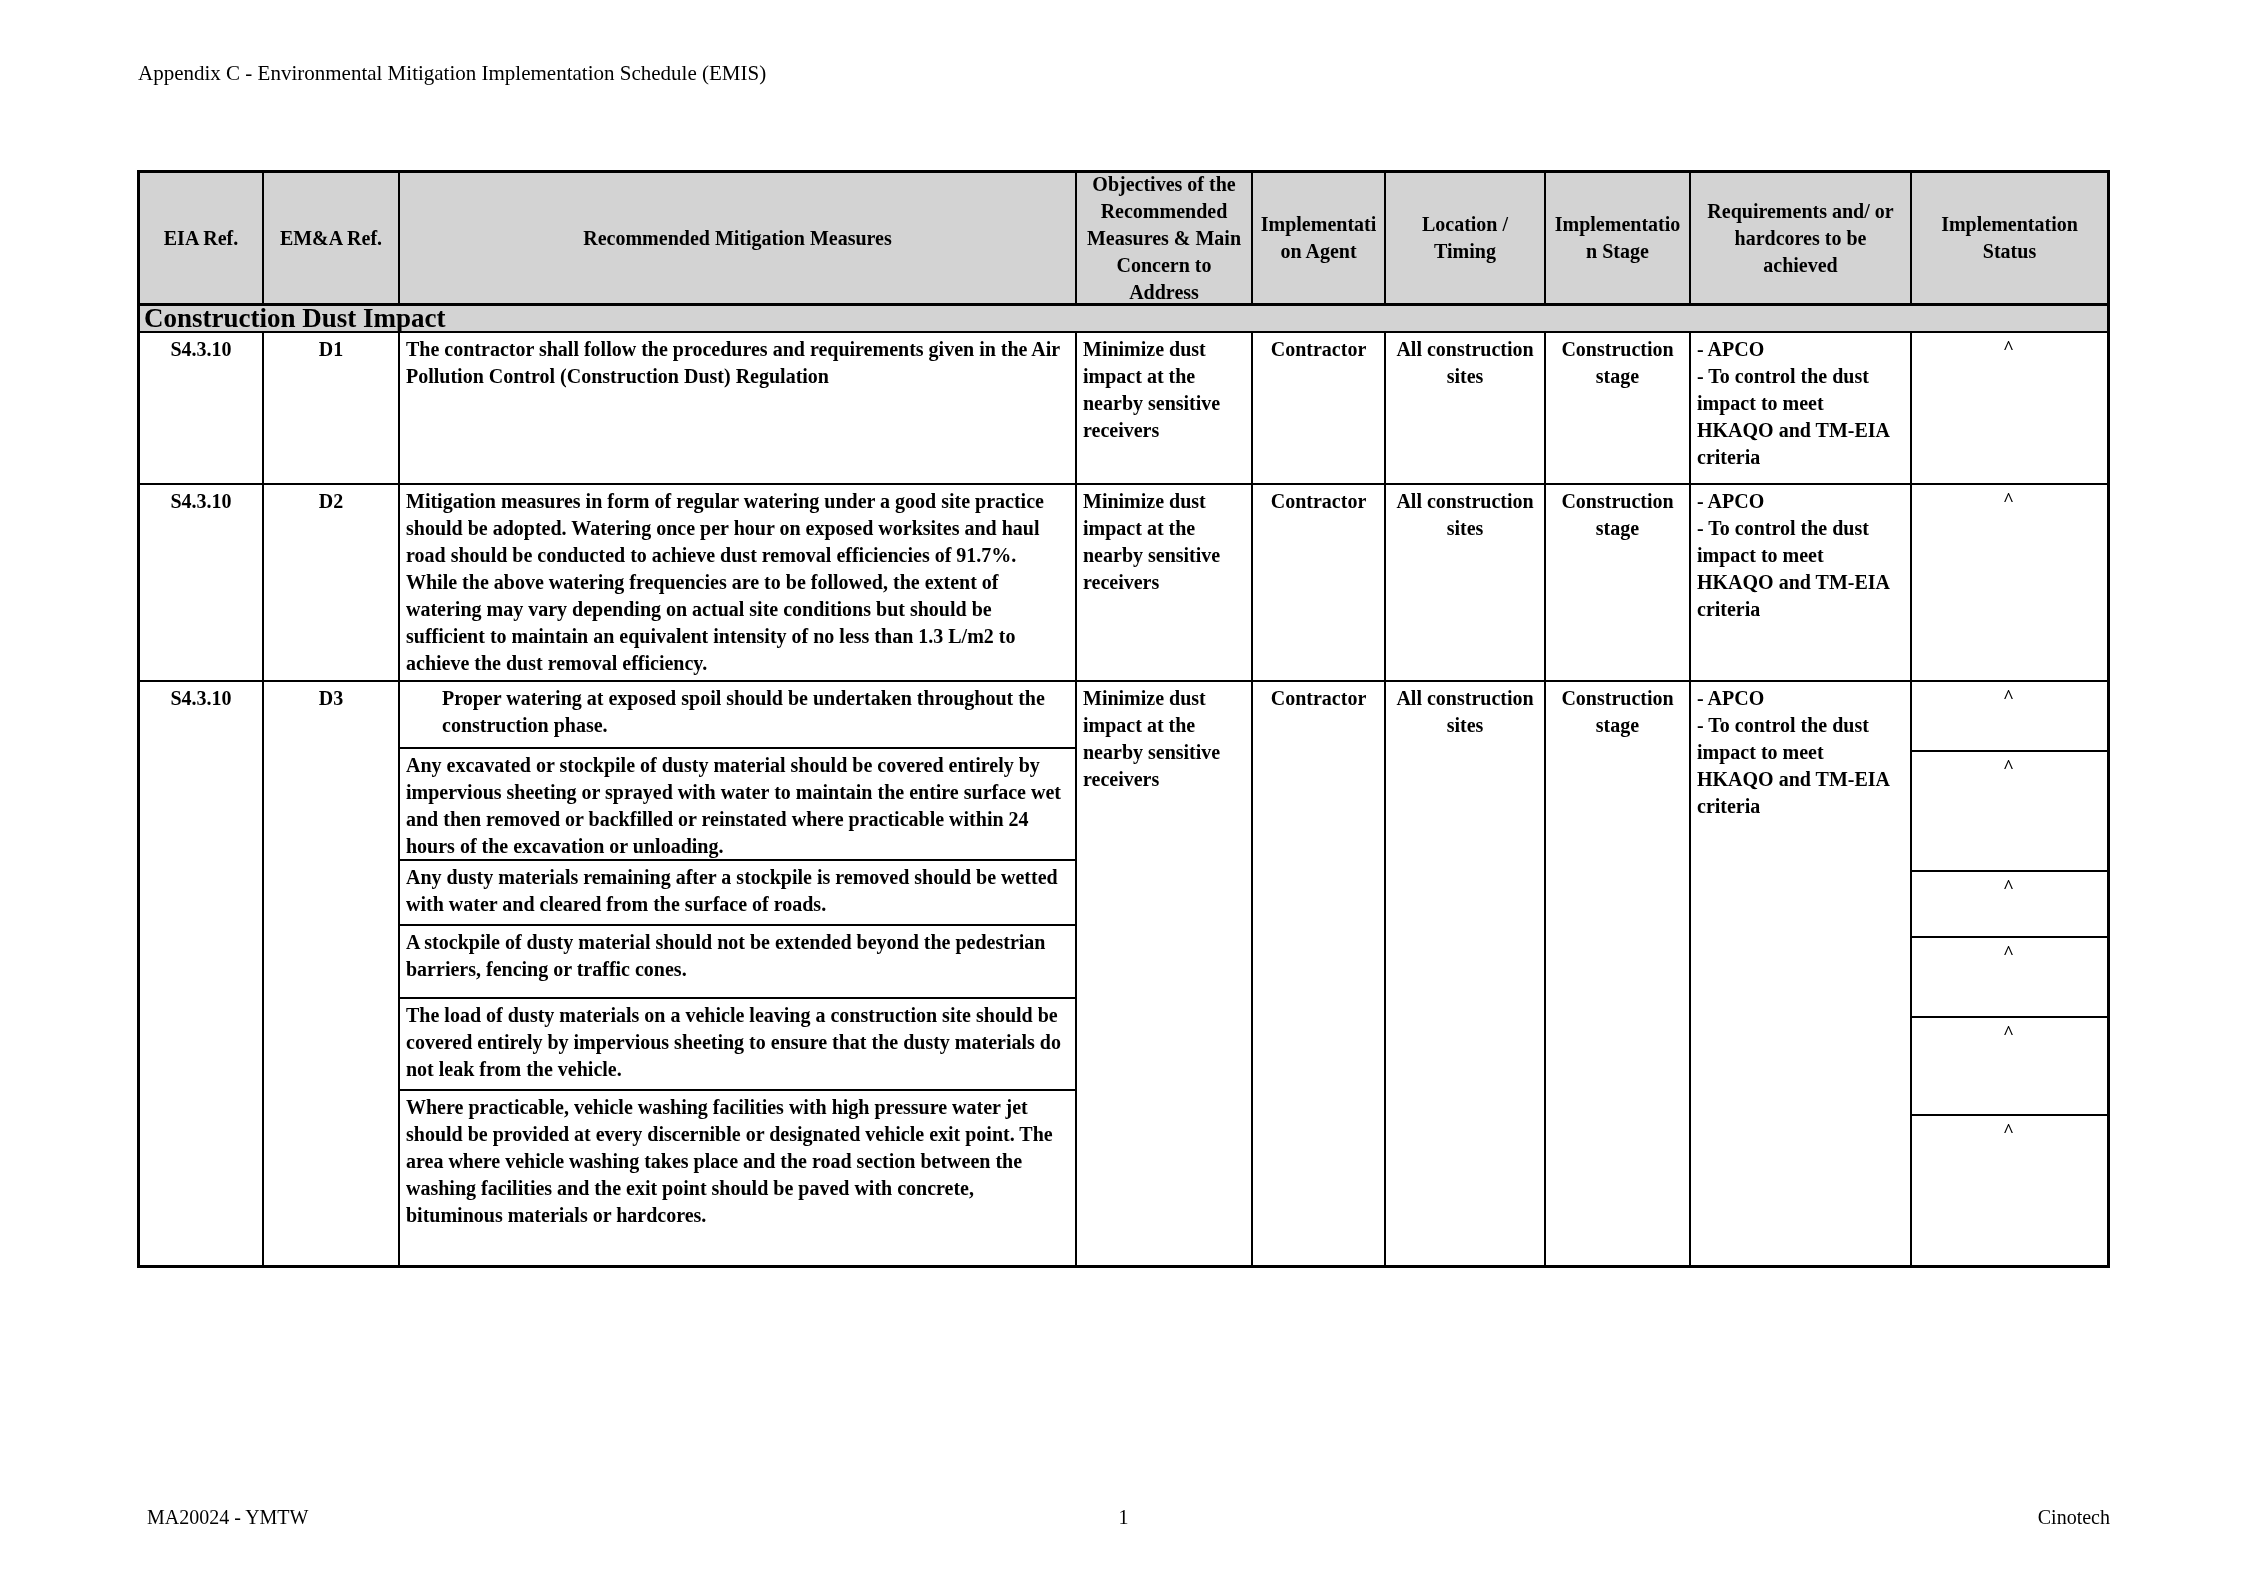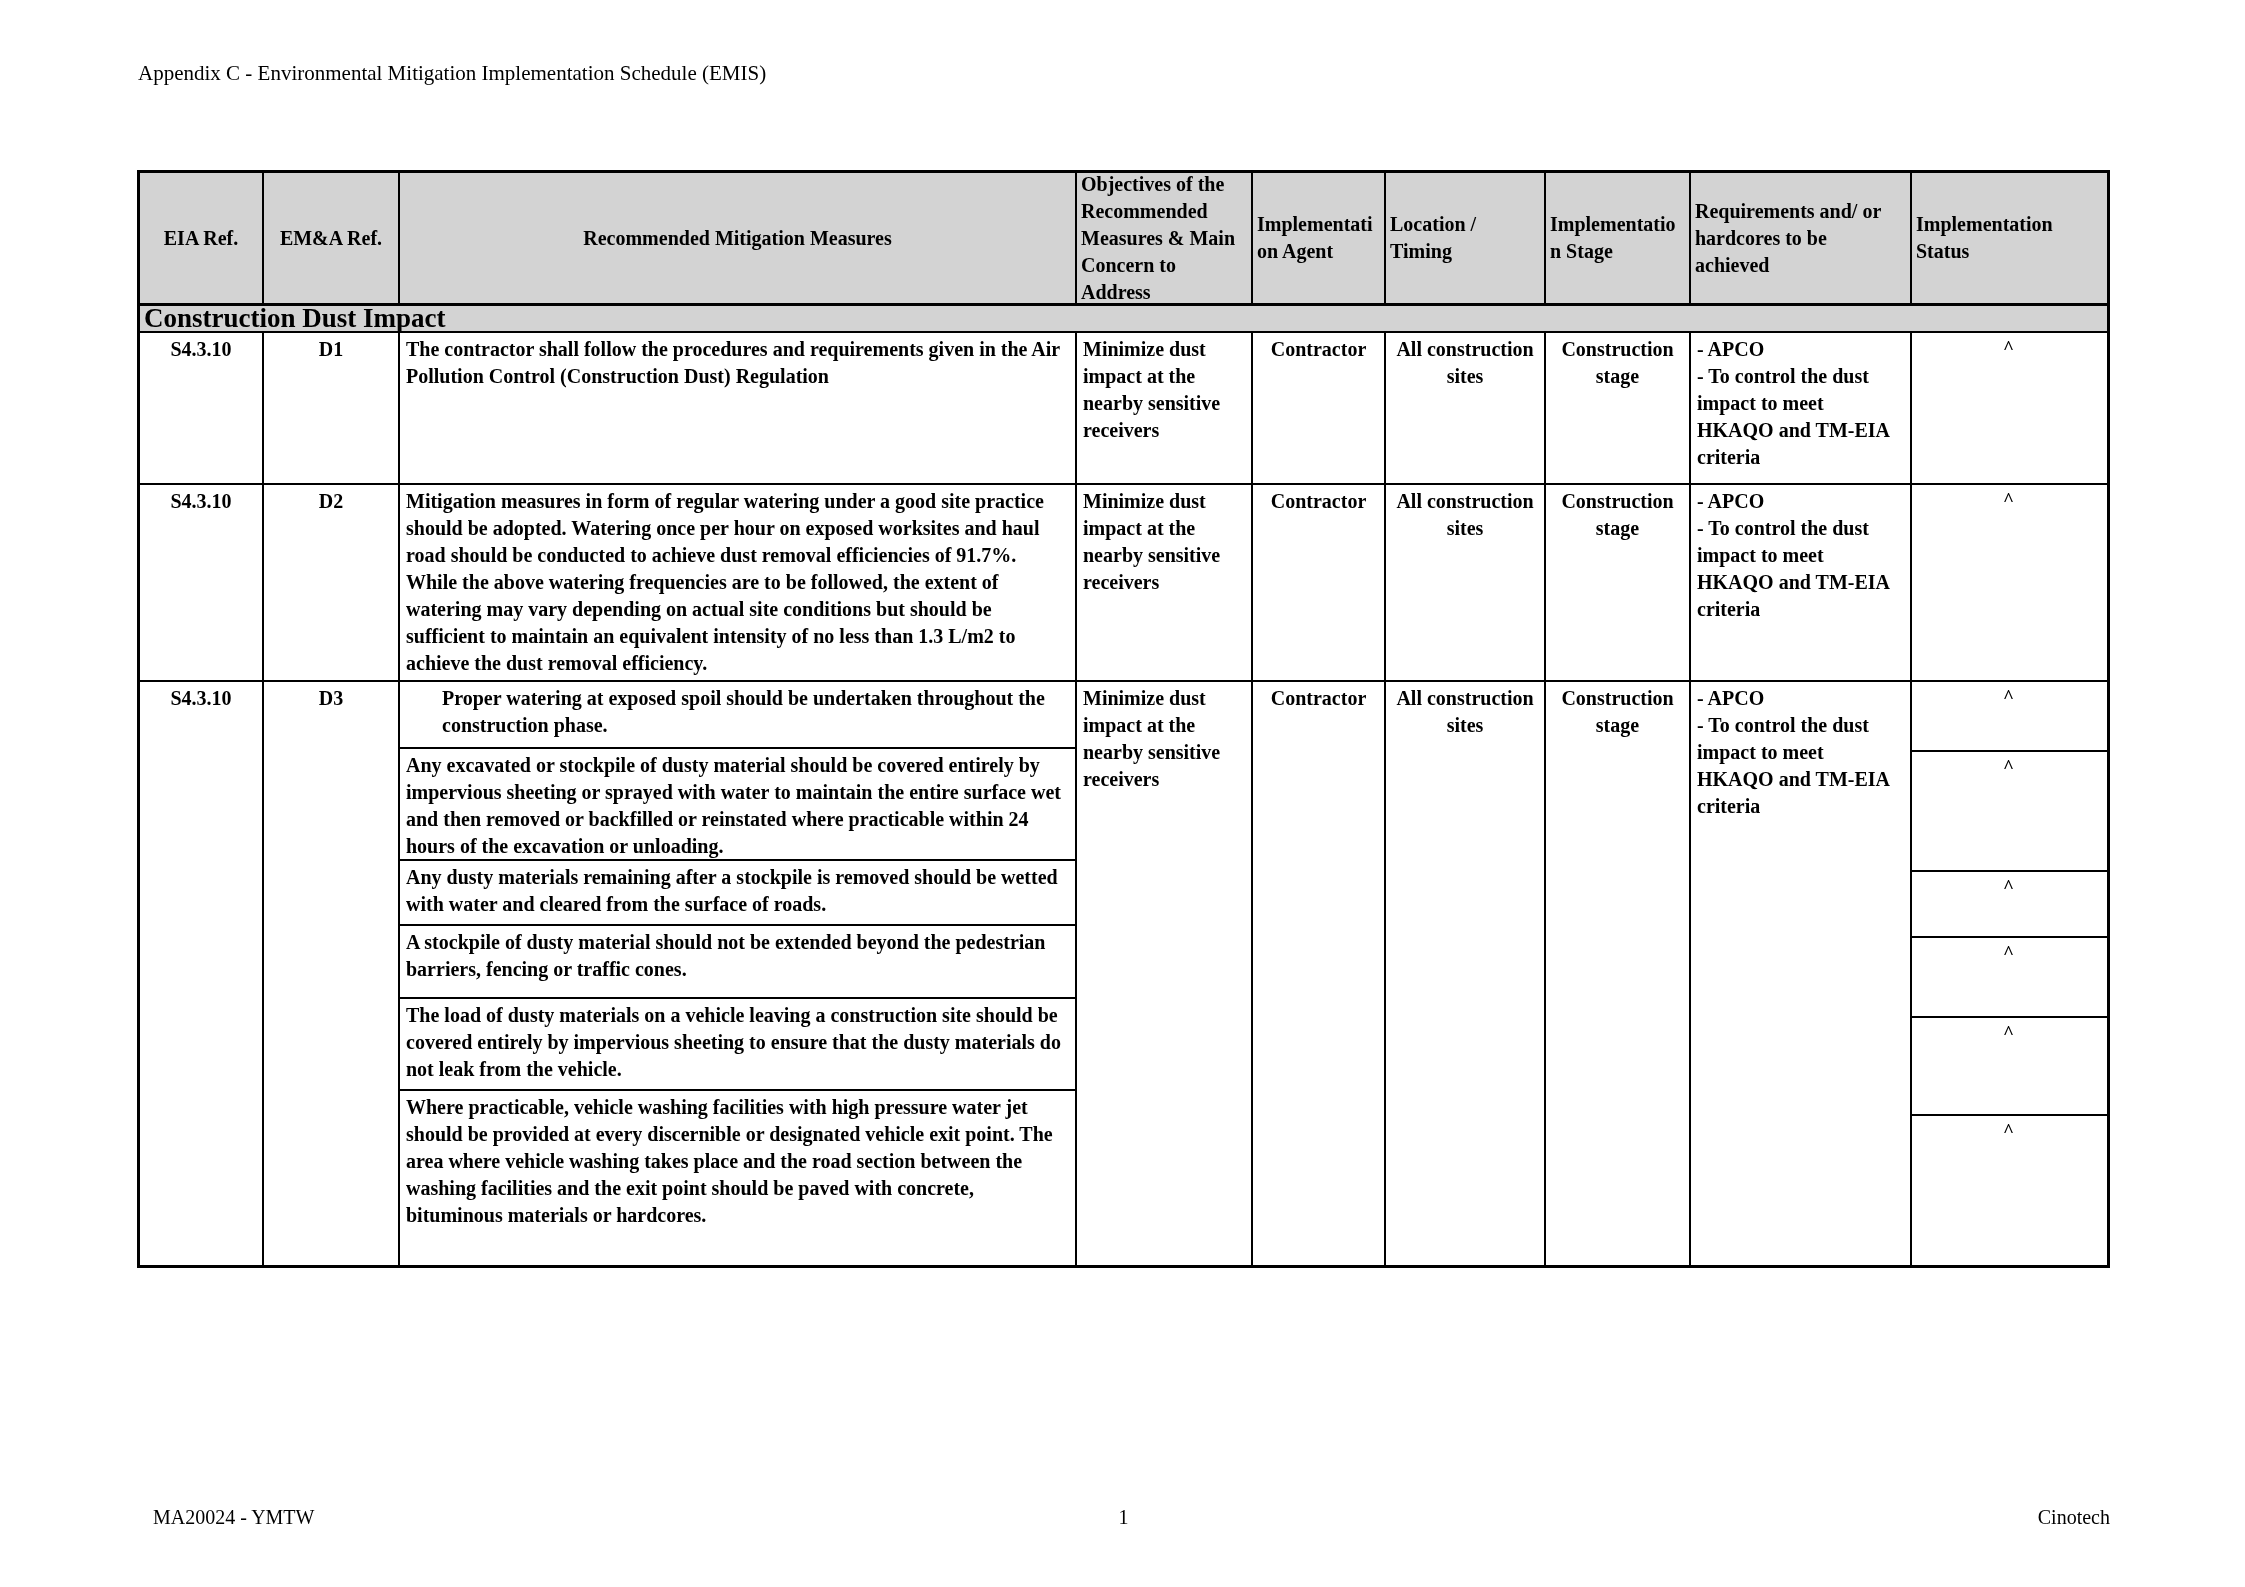--- a/index.html
+++ b/index.html
@@ -56,6 +56,7 @@
     display: flex;
     align-items: center;
     justify-content: center;
+    text-align: center;
     padding: 8px 4px;
   }
   .brk { word-break: break-all; }

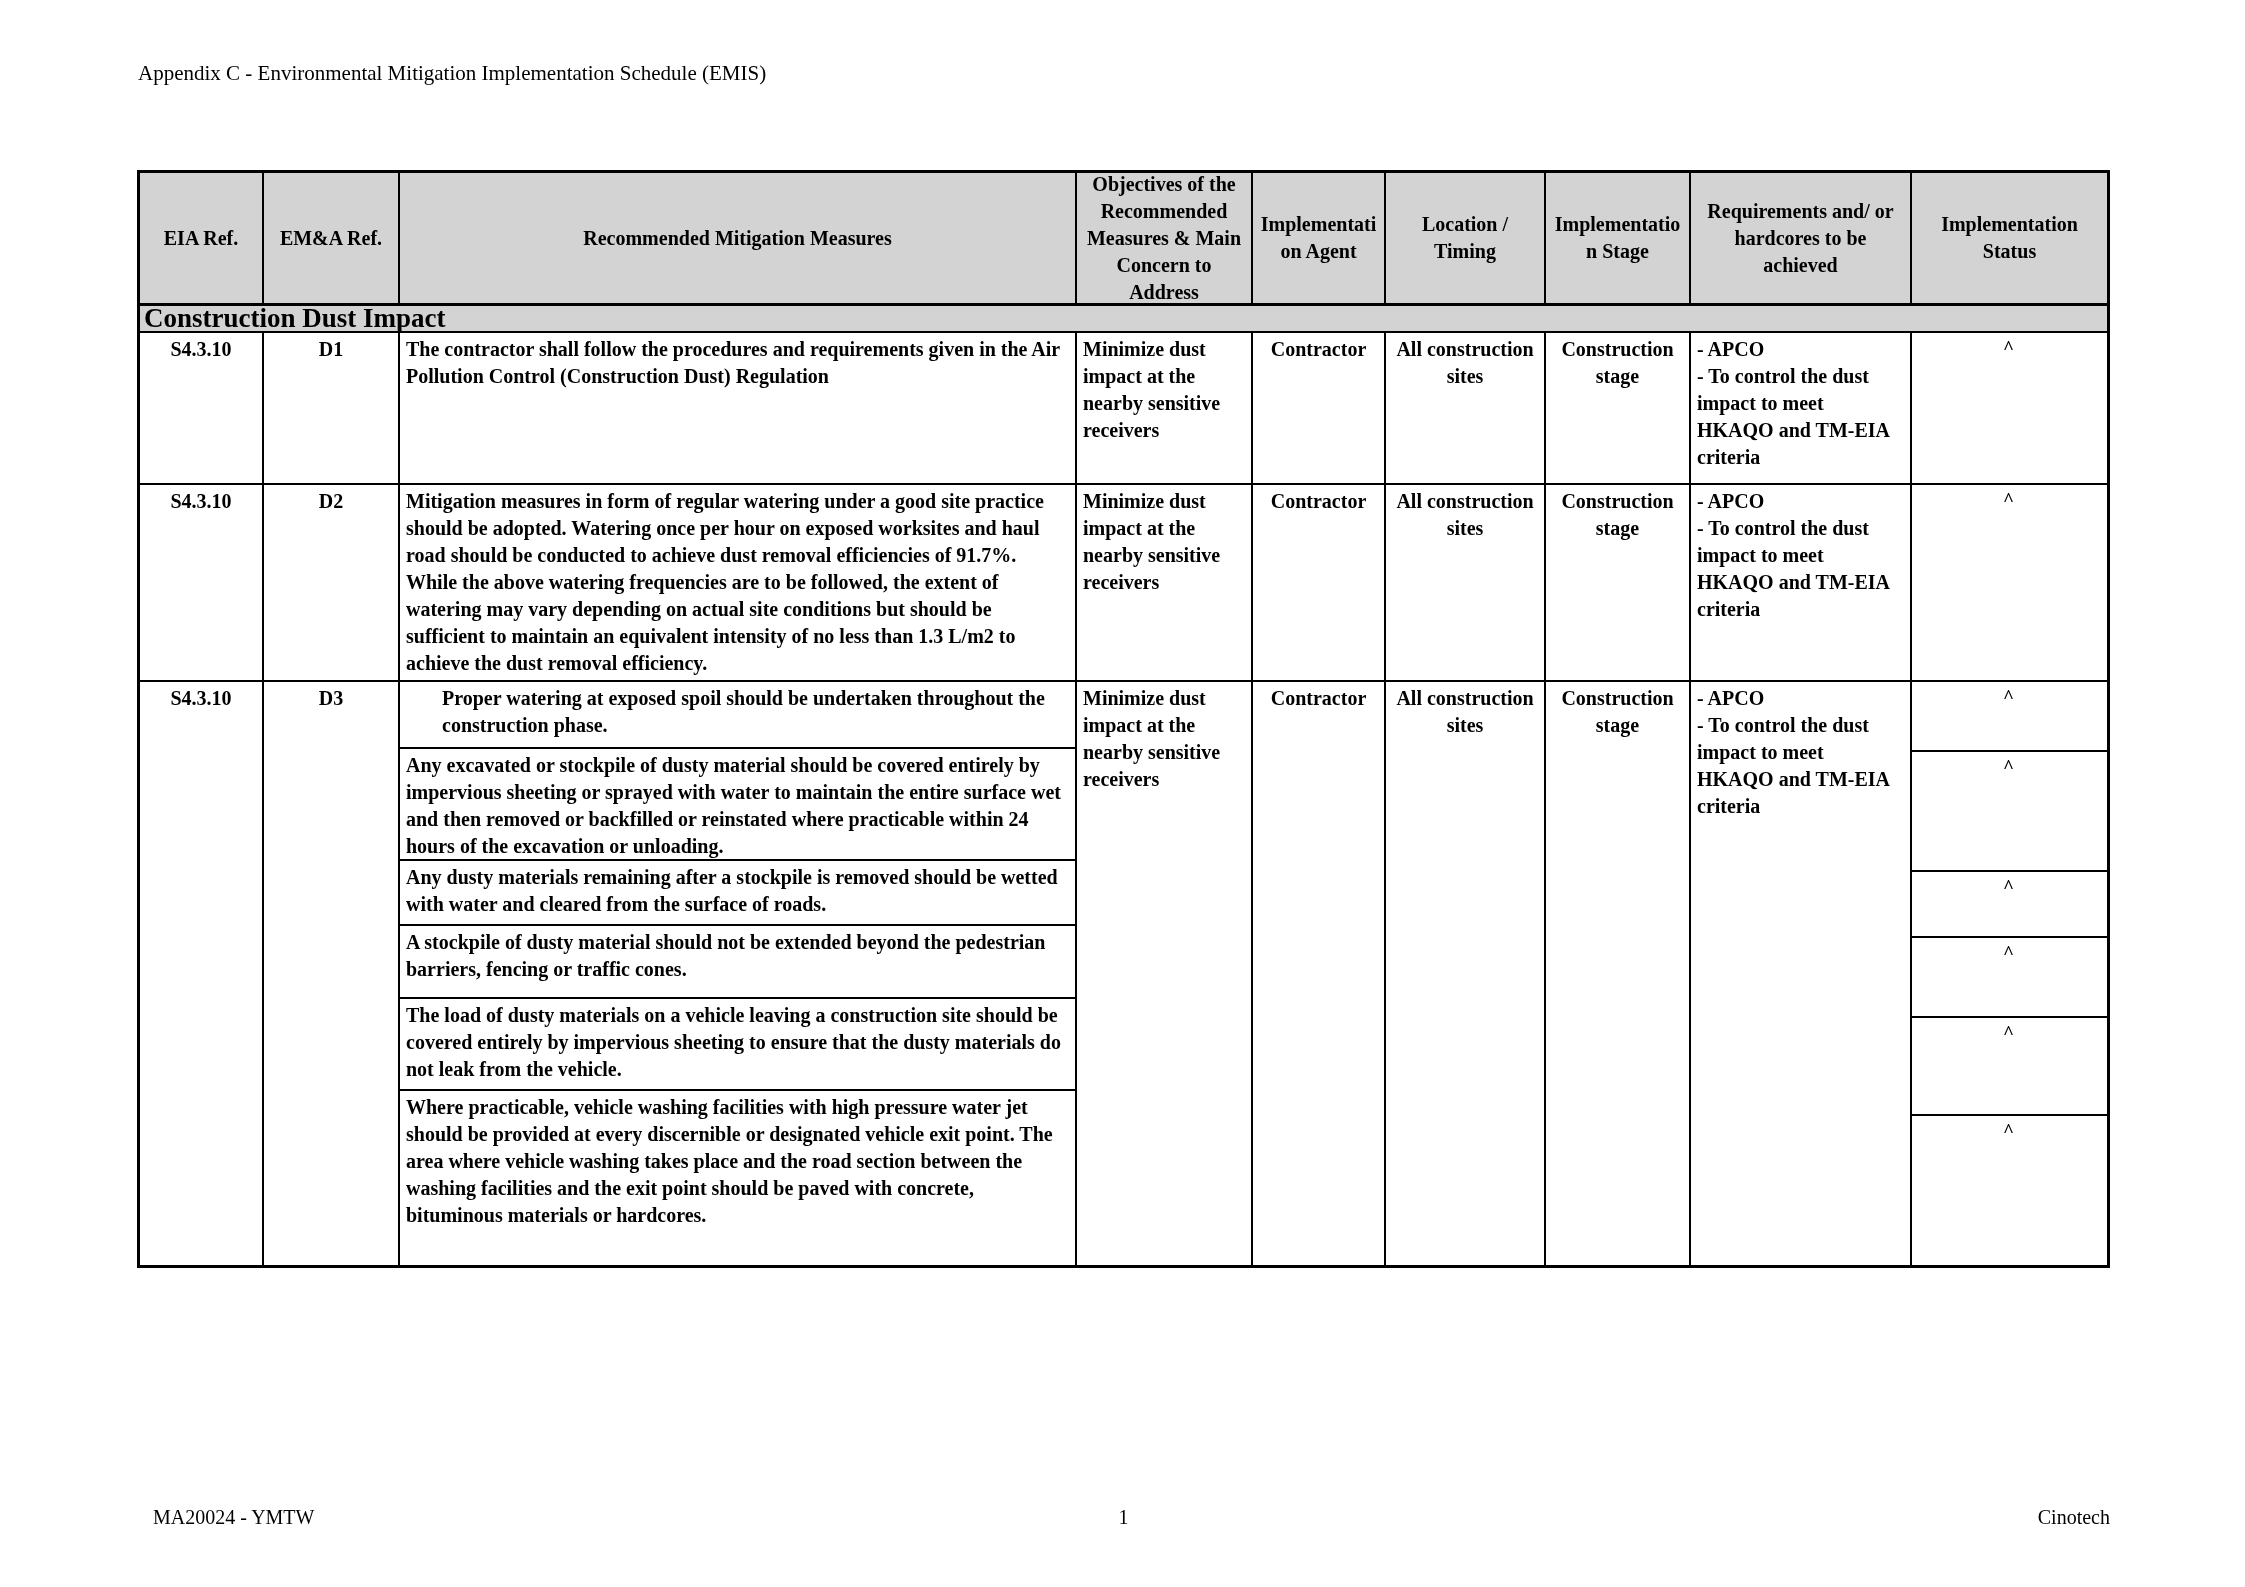--- a/index.html
+++ b/index.html
@@ -104,7 +104,7 @@
     font-size: 20px;
     line-height: 25px;
   }
-  .footer .f-left { position: absolute; left: 16px; top: 0; }
+  .footer .f-left { position: absolute; left: 10px; top: 0; }
   .footer .f-center { position: absolute; left: 0; width: 100%; text-align: center; top: 0; }
   .footer .f-right { position: absolute; right: 0; top: 0; }
 </style>

